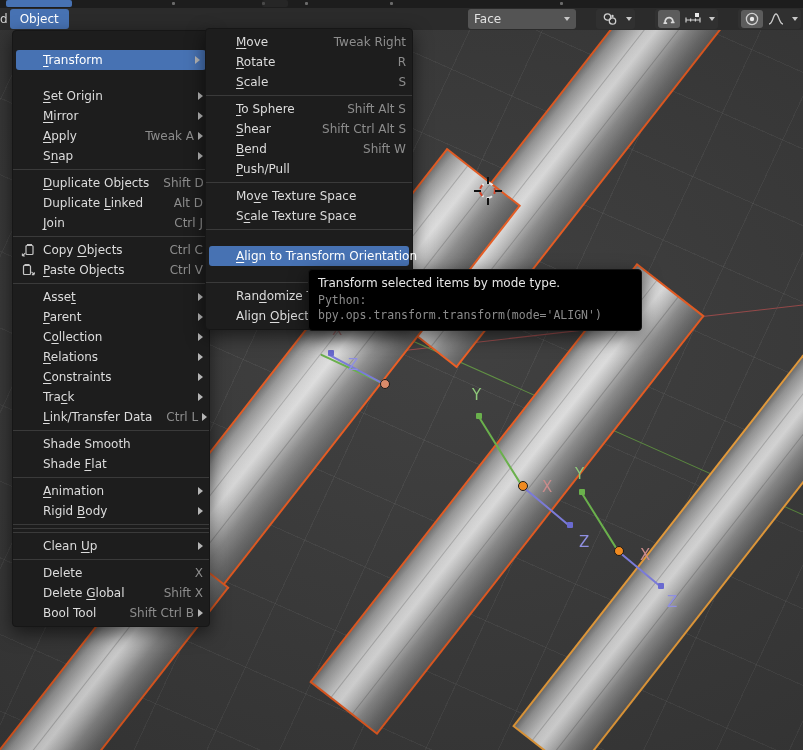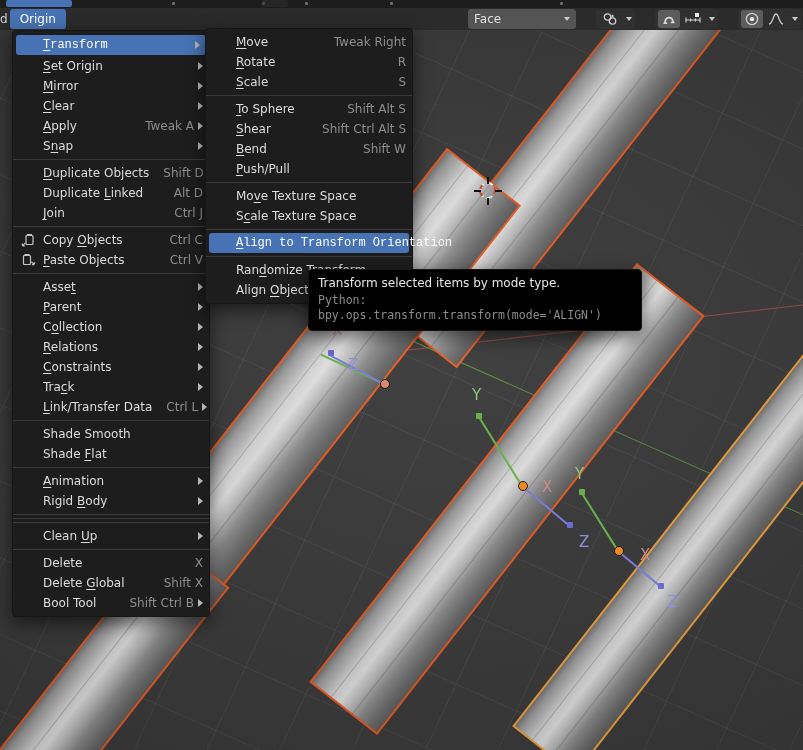--- a/index.html
+++ b/index.html
@@ -206,7 +206,7 @@
 <div id="header">
   <div class="hdr-left">
     <span class="menu-word partial">d</span>
-    <span class="menu-word open">Origin</span>
+    <span class="menu-word open">Object</span>
   </div>
 
   <div class="hdr-right">

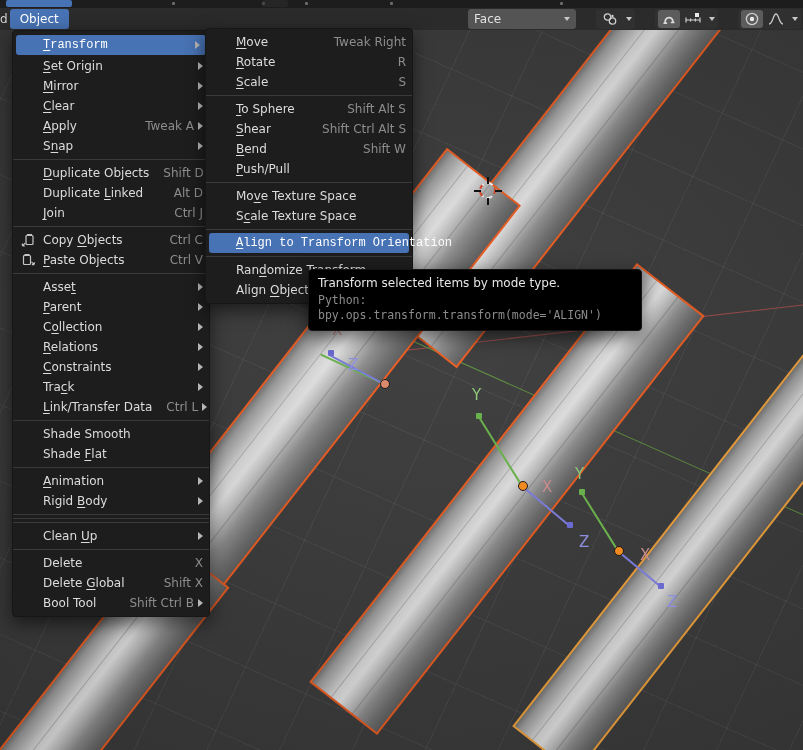--- a/index.html
+++ b/index.html
@@ -80,7 +80,7 @@
   .mi .sc{margin-left:auto;color:#8d8d8d;font-size:12px;padding-left:14px;}
   .mi .arr{margin-left:4px;width:0;height:0;border-top:4px solid transparent;border-bottom:4px solid transparent;border-left:5px solid #b6b6b6;}
   .mi .arr.solo{margin-left:auto;}
-  .mi.hl{background:#4772b3;color:#fff;border-radius:3px;margin:1px 3px;padding-left:27px;font-family:Liberation Mono, monospace;}
+  .mi.hl{background:#4772b3;color:#fff;border-radius:3px;margin:16px 3px;padding-left:27px;}
   .mi .mico{position:absolute;left:8px;top:3px;width:15px;height:15px;}
   .msep{height:1px;background:#3a3a3a;margin:3px 0;}
   .mi .ul{text-decoration:underline;text-underline-offset:2px;}

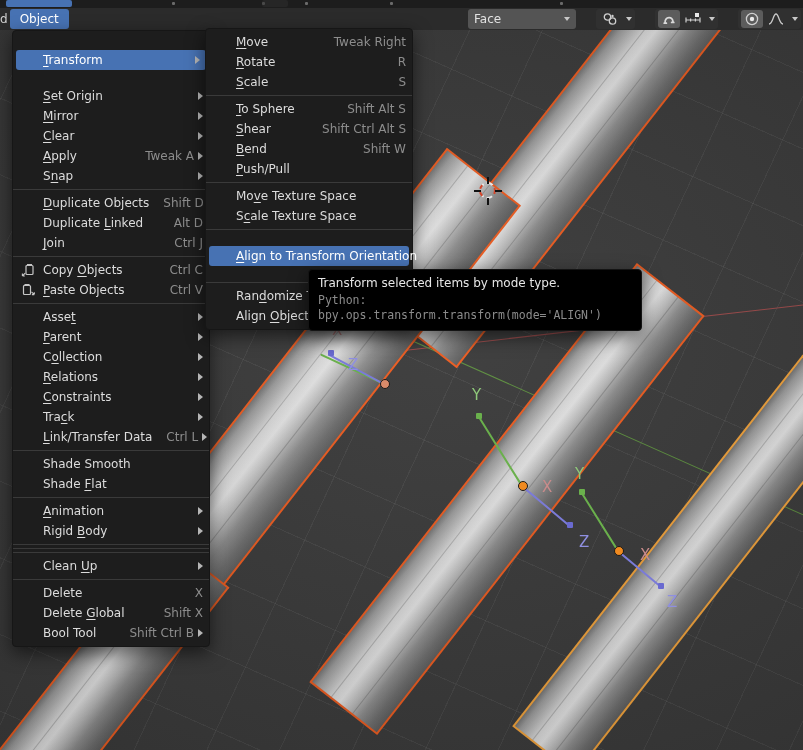--- a/index.html
+++ b/index.html
@@ -275,10 +275,6 @@
       <span class="arr solo"></span>
     </div>
     <div class="mi">
-      <span><span class="ul">C</span>lear</span>
-      <span class="arr solo"></span>
-    </div>
-    <div class="mi">
       <span><span class="ul">A</span>pply</span>
       <span class="sc">Tweak A</span>
       <span class="arr"></span>

